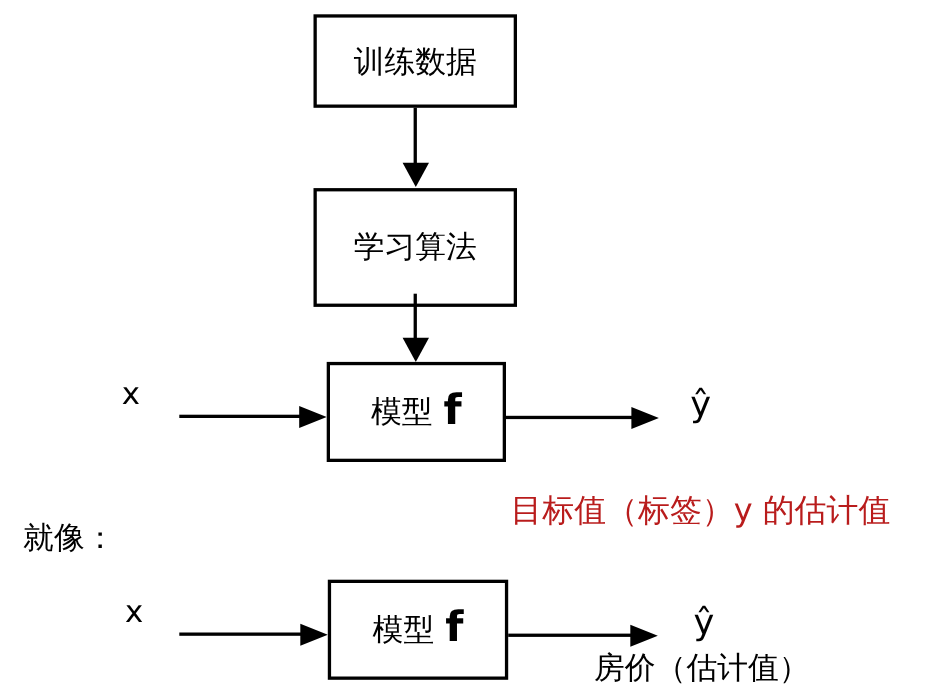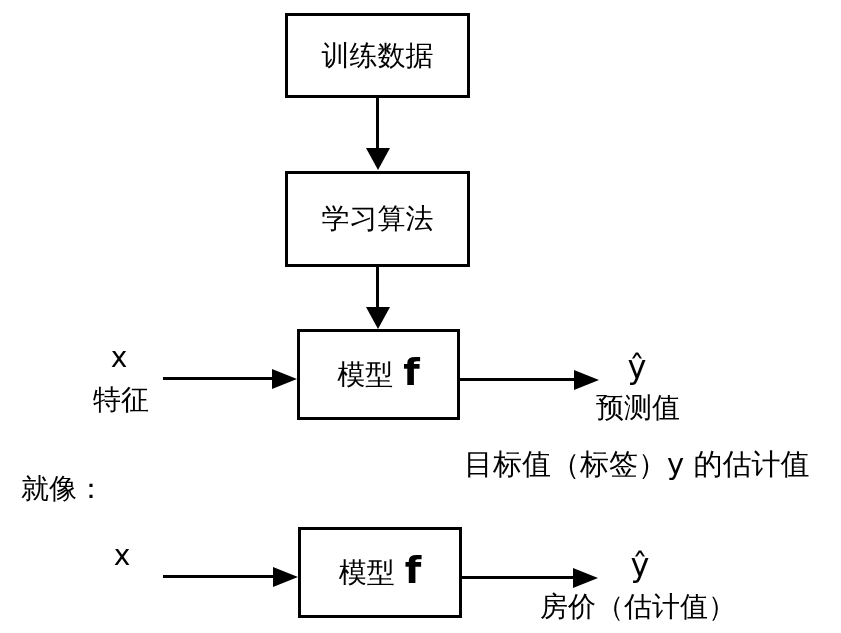--- a/index.html
+++ b/index.html
@@ -71,7 +71,7 @@
   <div class="vline" style="left:376px; top:98px; height:51px;"></div>
   <div class="head-down" style="left:366px; top:148px;"></div>
 
-  <div class="box" style="left:285px; top:171px; width:185px; height:96px;">
+  <div class="box" style="left:285px; top:171px; width:185px; height:108px;">
     <span>学习算法</span>
   </div>
 

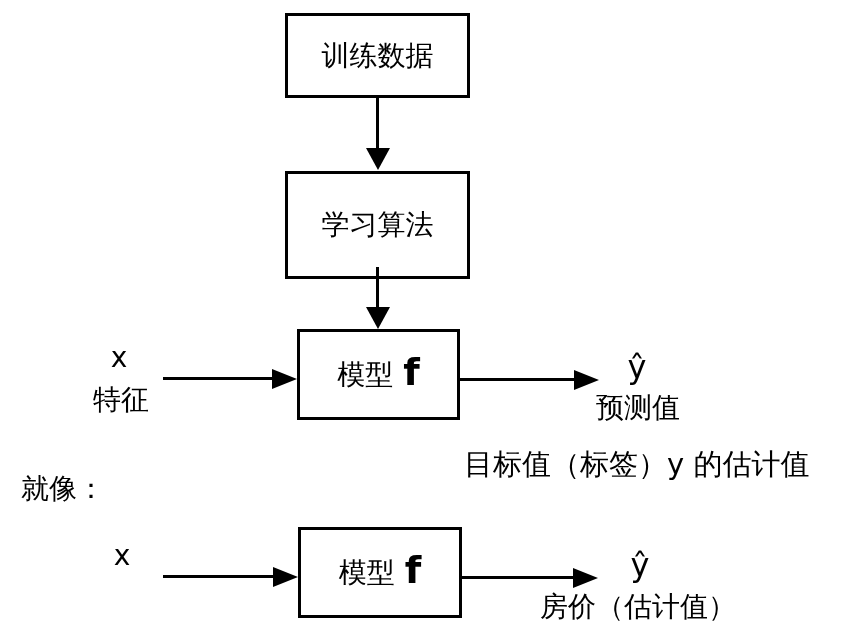--- a/index.html
+++ b/index.html
@@ -79,7 +79,6 @@
   <div class="head-down" style="left:366px; top:307px;"></div>
 
   <div class="label" style="left:94px; top:342px; width:50px;">x</div>
-  <div class="label" style="left:71px; top:384px; width:100px;">特征</div>
 
   <div class="hline" style="left:163px; top:377px; width:110px;"></div>
   <div class="head-right" style="left:272px; top:369px;"></div>

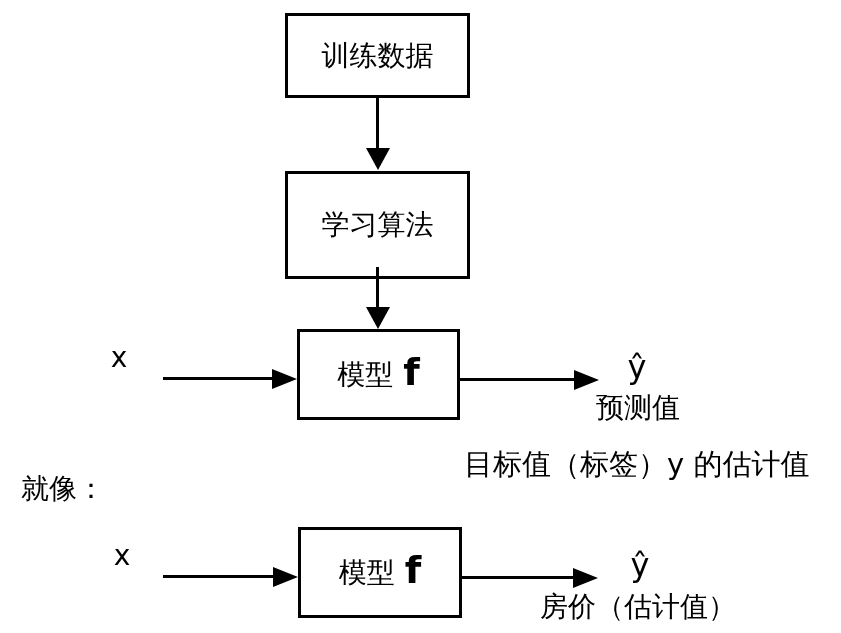--- a/index.html
+++ b/index.html
@@ -92,7 +92,6 @@
   <div class="head-right" style="left:574px; top:370px;"></div>
 
   <div class="label yhat" style="left:607px; top:349px; width:60px;">ŷ</div>
-  <div class="label" style="left:583px; top:392px; width:110px;">预测值</div>
 
   <div class="note" style="left:464px; top:445px;">目标值（标签）y 的估计值</div>
 

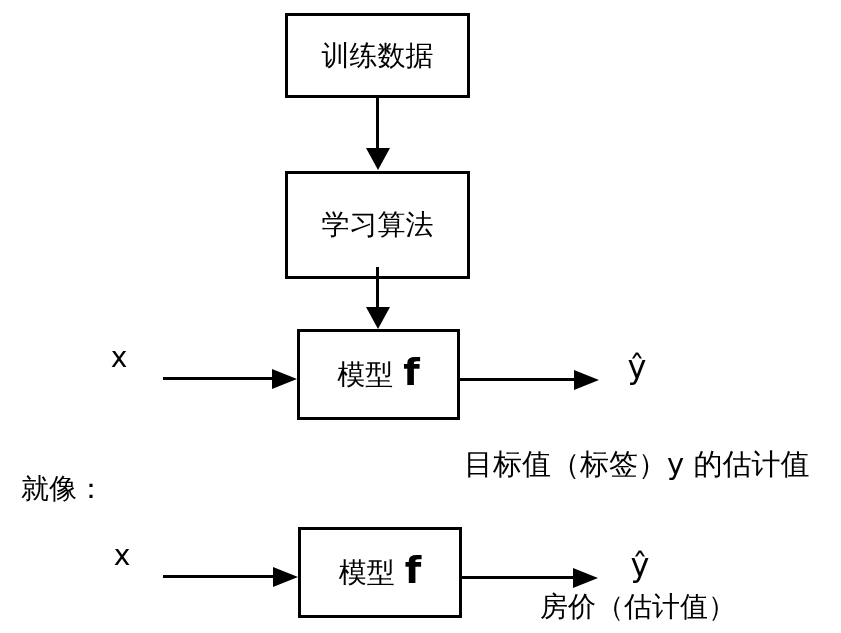--- a/index.html
+++ b/index.html
@@ -55,7 +55,7 @@
   .note {
     position: absolute;
     font-size: 29px;
-    color: #000000;
+    color: #b91c1c;
     white-space: nowrap;
   }
 </style>

